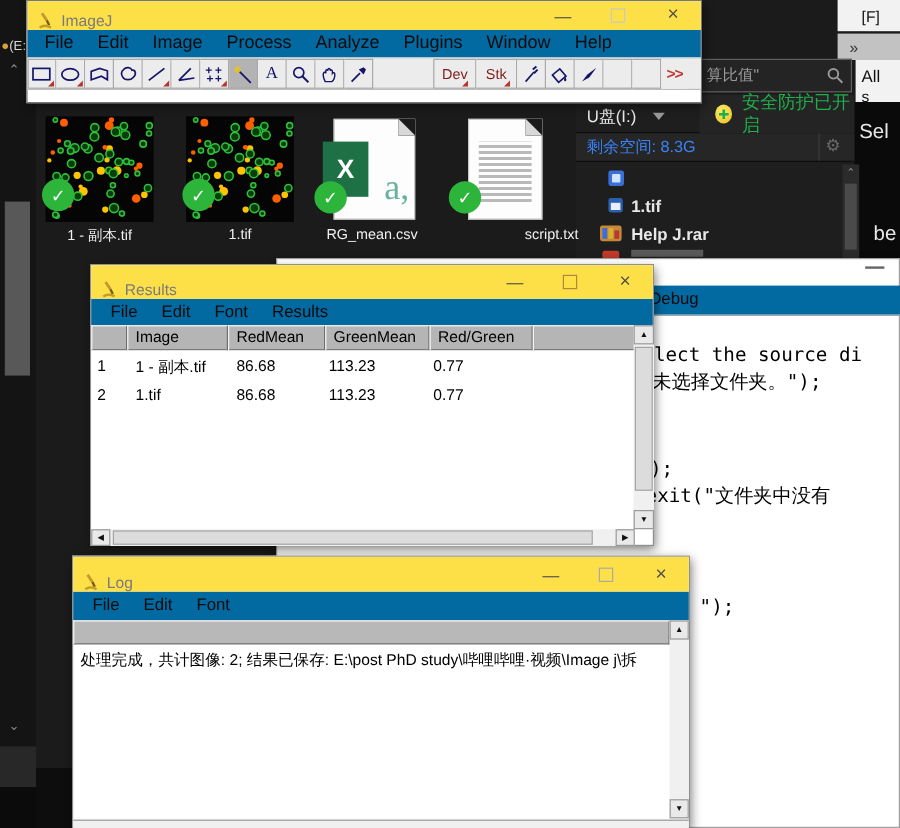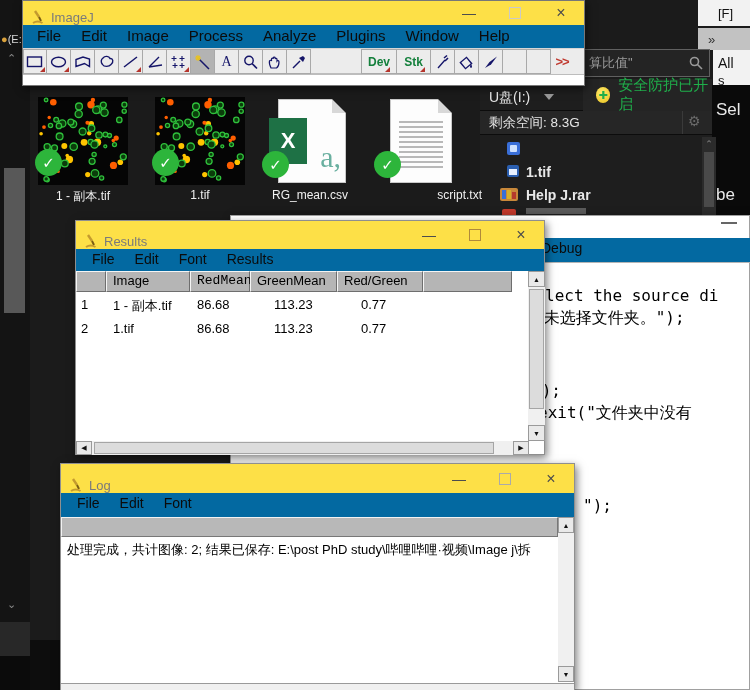--- a/index.html
+++ b/index.html
@@ -22,7 +22,7 @@
   .tool.sel{background:#b3b3b3;}
   .tool svg{display:block;}
   .redtri{position:absolute;right:1px;bottom:1px;width:0;height:0;border-left:5px solid transparent;border-bottom:5px solid #b5342c;}
-  .devtxt{color:#15803d;font-size:12px;font-weight:bold;}
+  .devtxt{color:#7f1d1d;font-size:12px;font-weight:normal;}
   .moretxt{color:#c03a30;font-size:13px;font-weight:bold;letter-spacing:-1px;}
   
   .sb{background:#f0f0f0;position:absolute;box-sizing:border-box;}

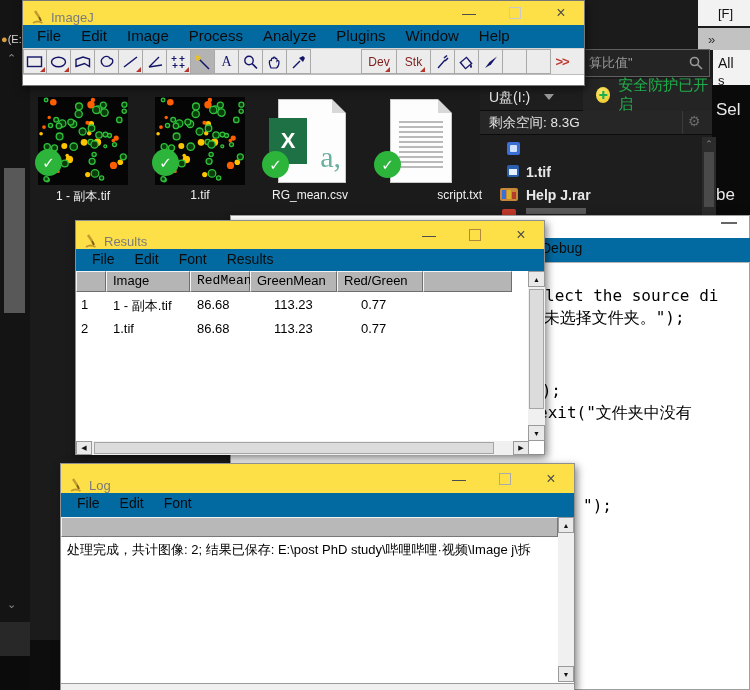--- a/index.html
+++ b/index.html
@@ -83,7 +83,7 @@
       <span class="abs" style="left:64px;top:9px;width:0;height:0;border-left:5px solid transparent;border-right:5px solid transparent;border-top:6px solid #9a9a9a;"></span>
     </div>
     <div class="abs" style="left:0;top:25px;width:232px;height:25px;background:#262626;border-top:1px solid #0c0c0c;border-bottom:1px solid #0c0c0c;box-sizing:border-box;">
-      <span class="abs" style="left:9px;top:3px;font-size:13.5px;color:#e5e5e5;">剩余空间: 8.3G</span>
+      <span class="abs" style="left:9px;top:3px;font-size:13.5px;color:#3b82f6;">剩余空间: 8.3G</span>
       <span class="abs" style="left:202px;top:0;width:1px;height:23px;background:#3a3a3a;"></span>
       <span class="abs" style="left:208px;top:2px;color:#6a6a6a;font-size:14px;">⚙</span>
     </div>

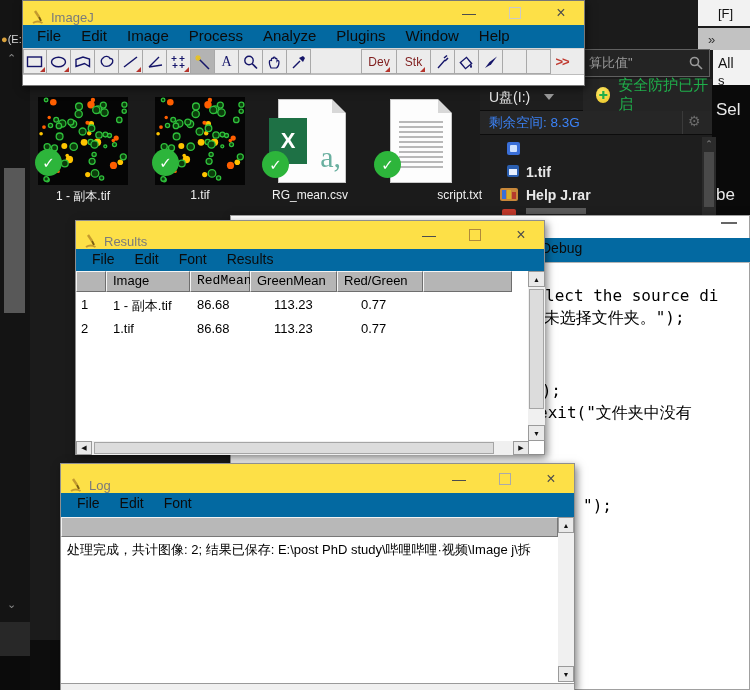--- a/index.html
+++ b/index.html
@@ -76,7 +76,7 @@
   <div class="abs" style="left:480px;top:85px;width:270px;height:130px;background:#1e1e1e;">
     <div class="abs" style="left:232px;top:0;width:38px;height:130px;background:#0a0a0a;">
       <div class="abs dk" style="left:4px;top:15px;font-size:17px;">Sel</div>
-      <div class="abs dk" style="left:4px;top:100px;font-size:17px;">be</div>
+      <div class="abs dk" style="left:4px;top:100px;font-size:17px;padding-left:12px;">be</div>
     </div>
     <div class="abs" style="left:0;top:0;width:232px;height:25px;">
       <span class="abs dk" style="left:9px;top:4px;">U盘(I:)</span>

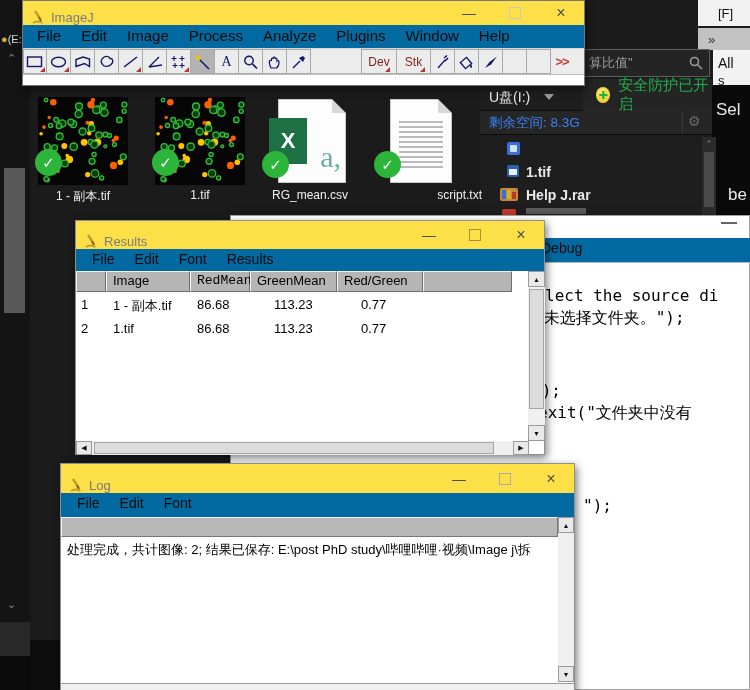--- a/index.html
+++ b/index.html
@@ -439,7 +439,7 @@
     </div>
 
     <div class="abs" style="left:0;top:50px;width:453px;height:21px;white-space:nowrap;">
-      <span class="hcell" style="width:30px;"></span><span class="hcell" style="width:84px;">Image</span><span class="hcell" style="width:60px;font-family:Liberation Mono, monospace;">RedMean</span><span class="hcell" style="width:87px;">GreenMean</span><span class="hcell" style="width:86px;">Red/Green</span><span class="hcell" style="width:89px;"></span>
+      <span class="hcell" style="width:30px;"></span><span class="hcell" style="width:84px;">Image</span><span class="hcell" style="width:81px;">RedMean</span><span class="hcell" style="width:87px;">GreenMean</span><span class="hcell" style="width:86px;">Red/Green</span><span class="hcell" style="width:89px;"></span>
     </div>
 
     <div class="abs" style="left:0;top:71px;width:453px;height:149px;background:#fff;">

